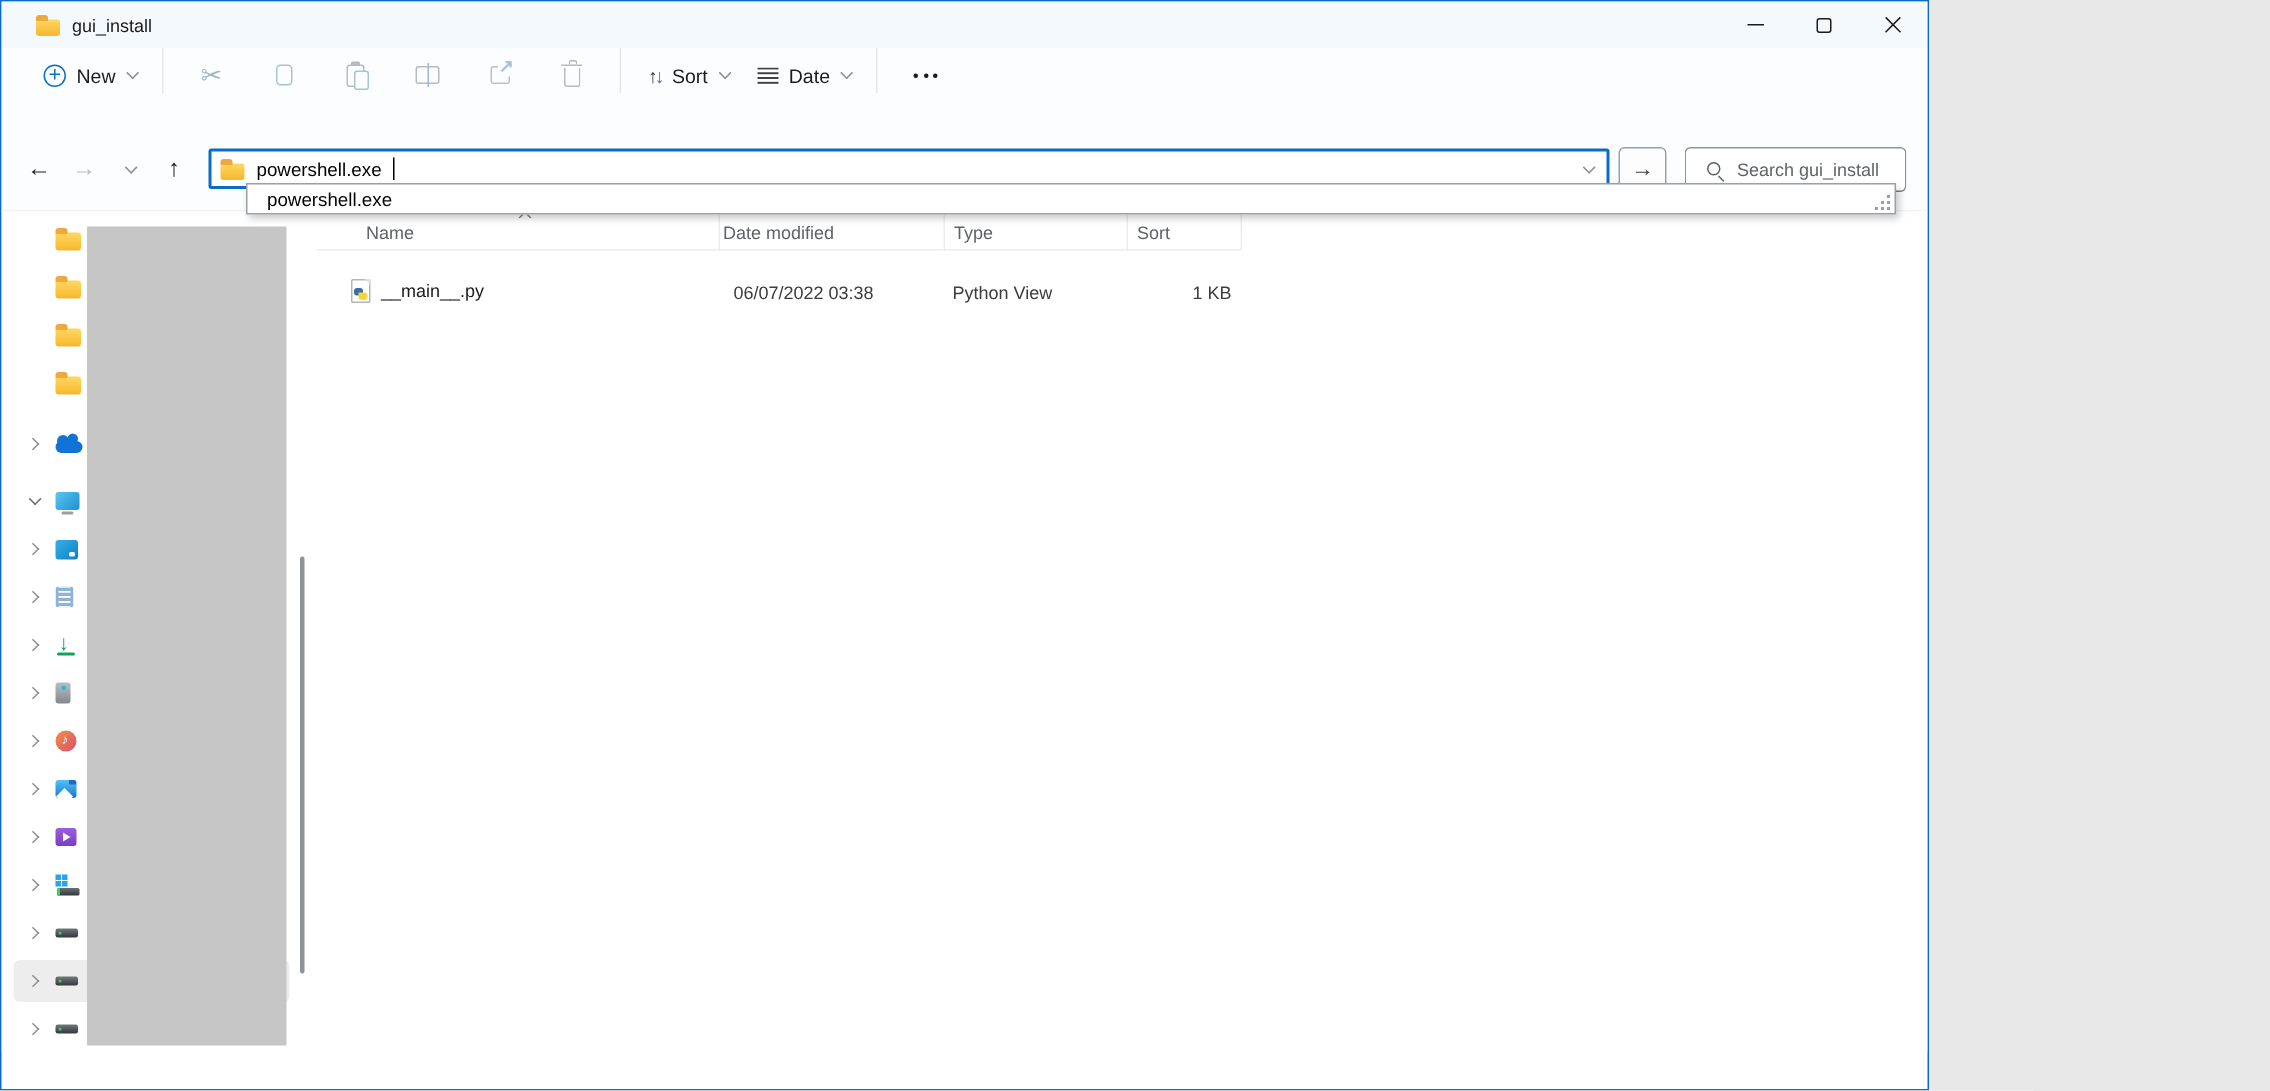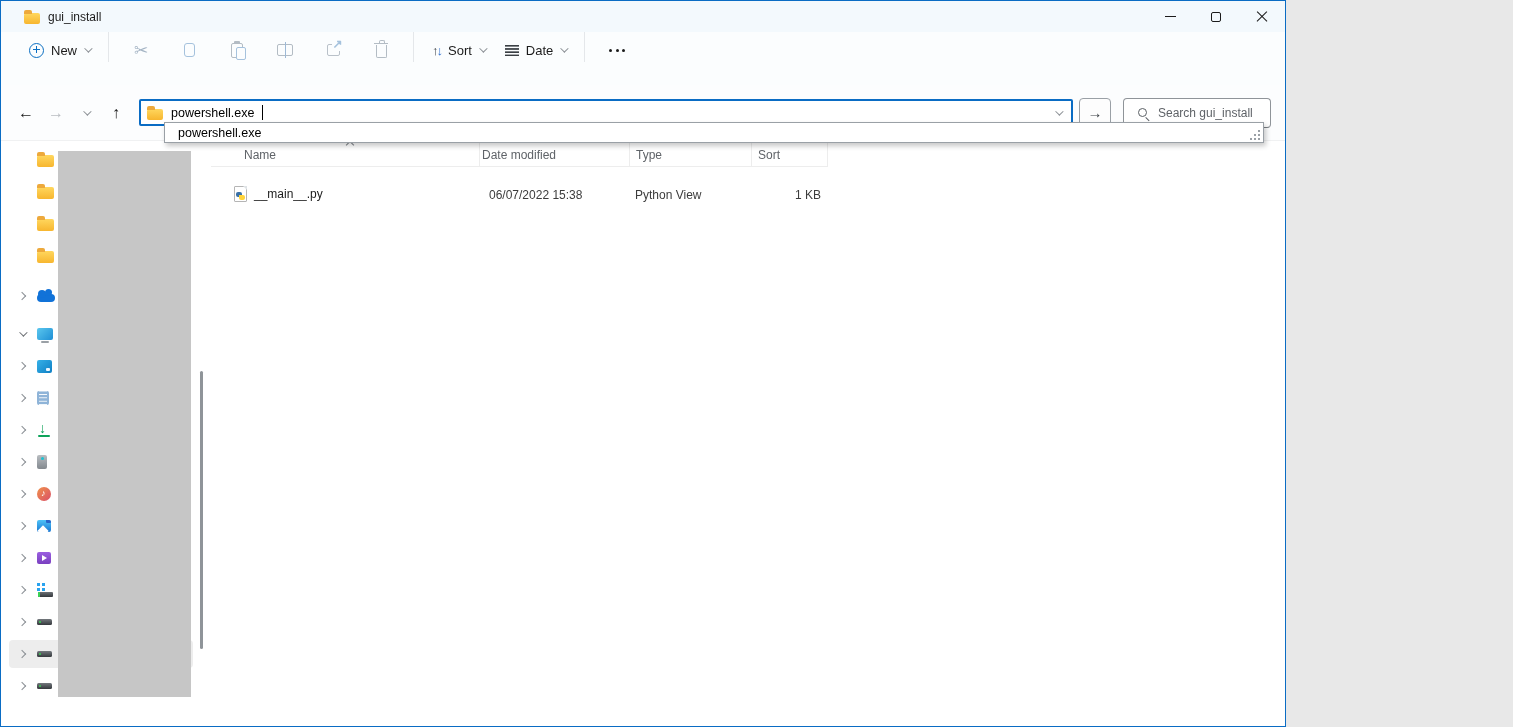--- a/index.html
+++ b/index.html
@@ -386,7 +386,7 @@
             </span>
           <span>__main__.py</span>
         </div>
-        <div class="cell c-date">06/07/2022 15:38</div>
+        <div class="cell c-date">06/07/2022 03:38</div>
         <div class="cell c-type">Python View</div>
         <div class="cell c-size">1 KB</div>
       </div>

